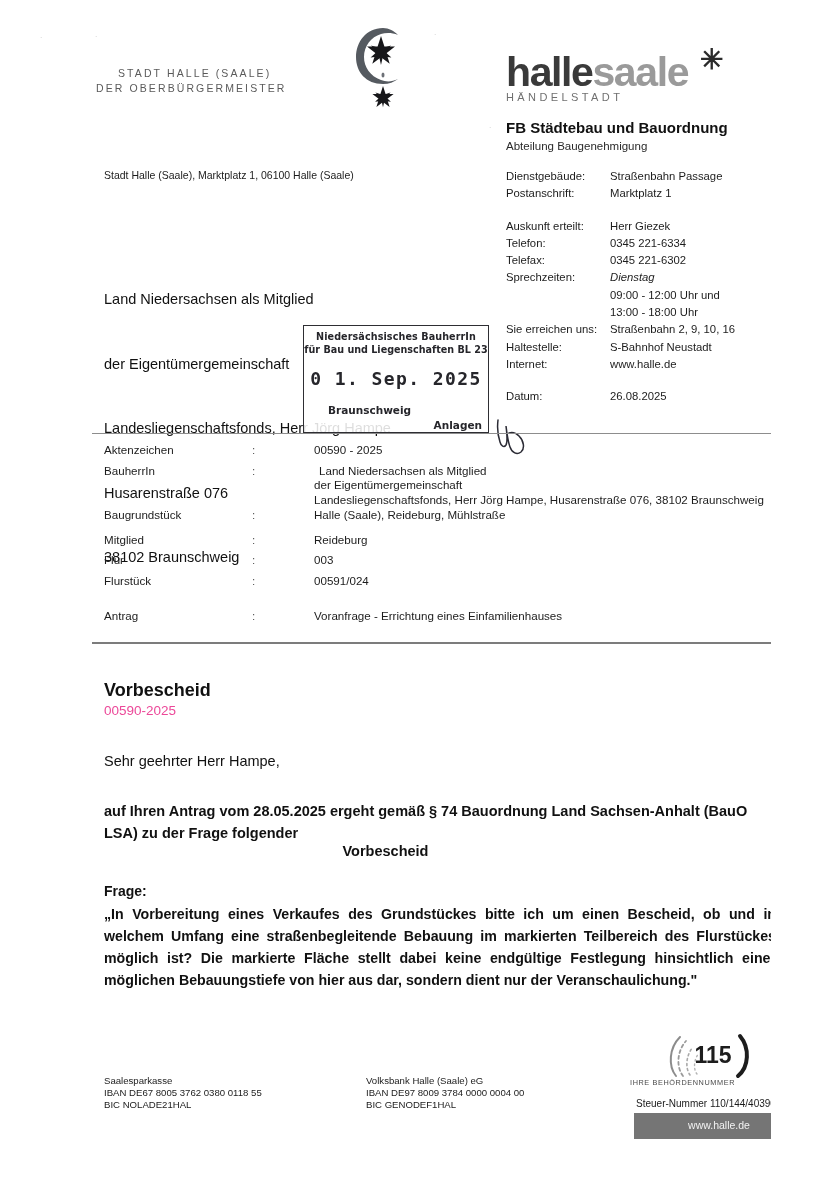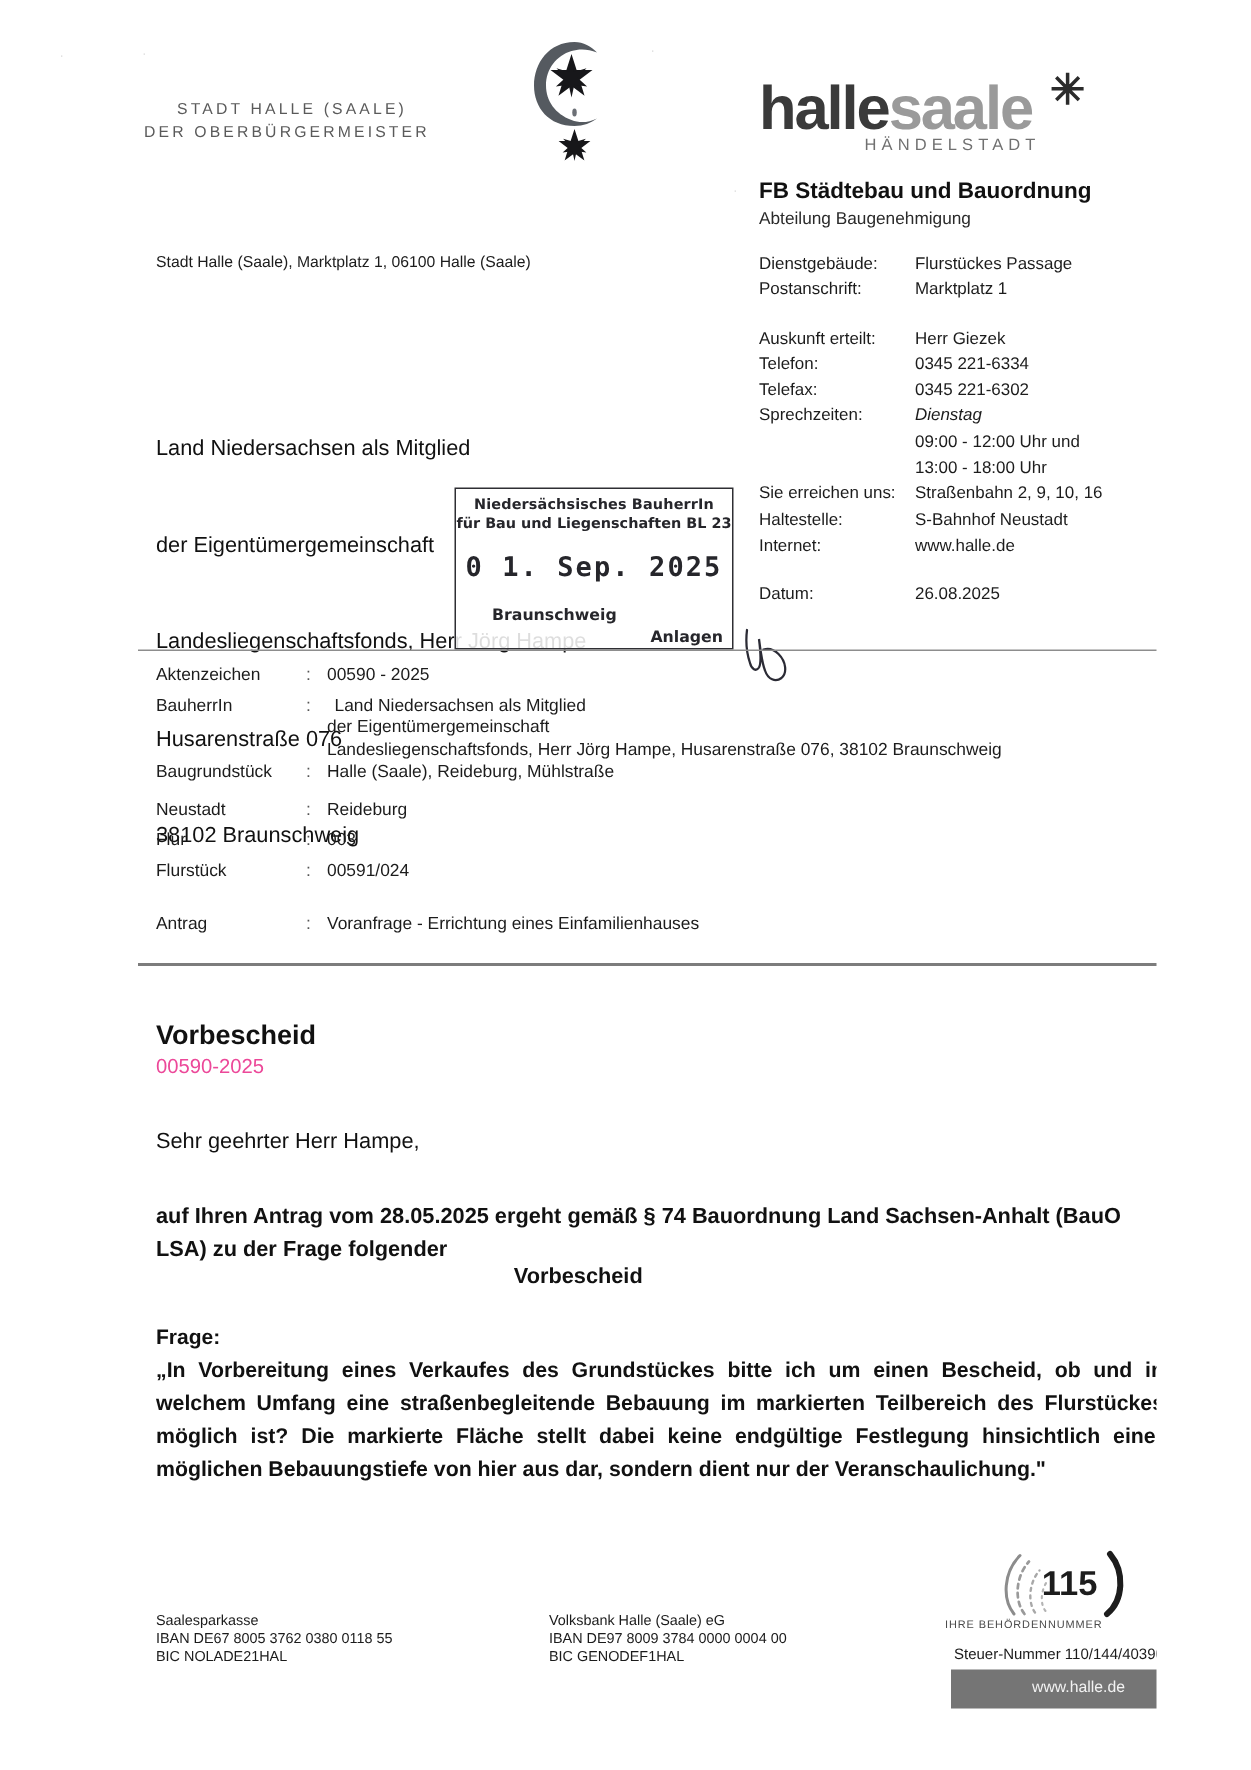--- a/index.html
+++ b/index.html
@@ -67,7 +67,7 @@
     font-size: 11px;
     letter-spacing: 3.4px;
     color: #707070;
-    text-align: center;
+    text-align: left;
     padding-right: 12px;
     margin-top: -3px;
   }

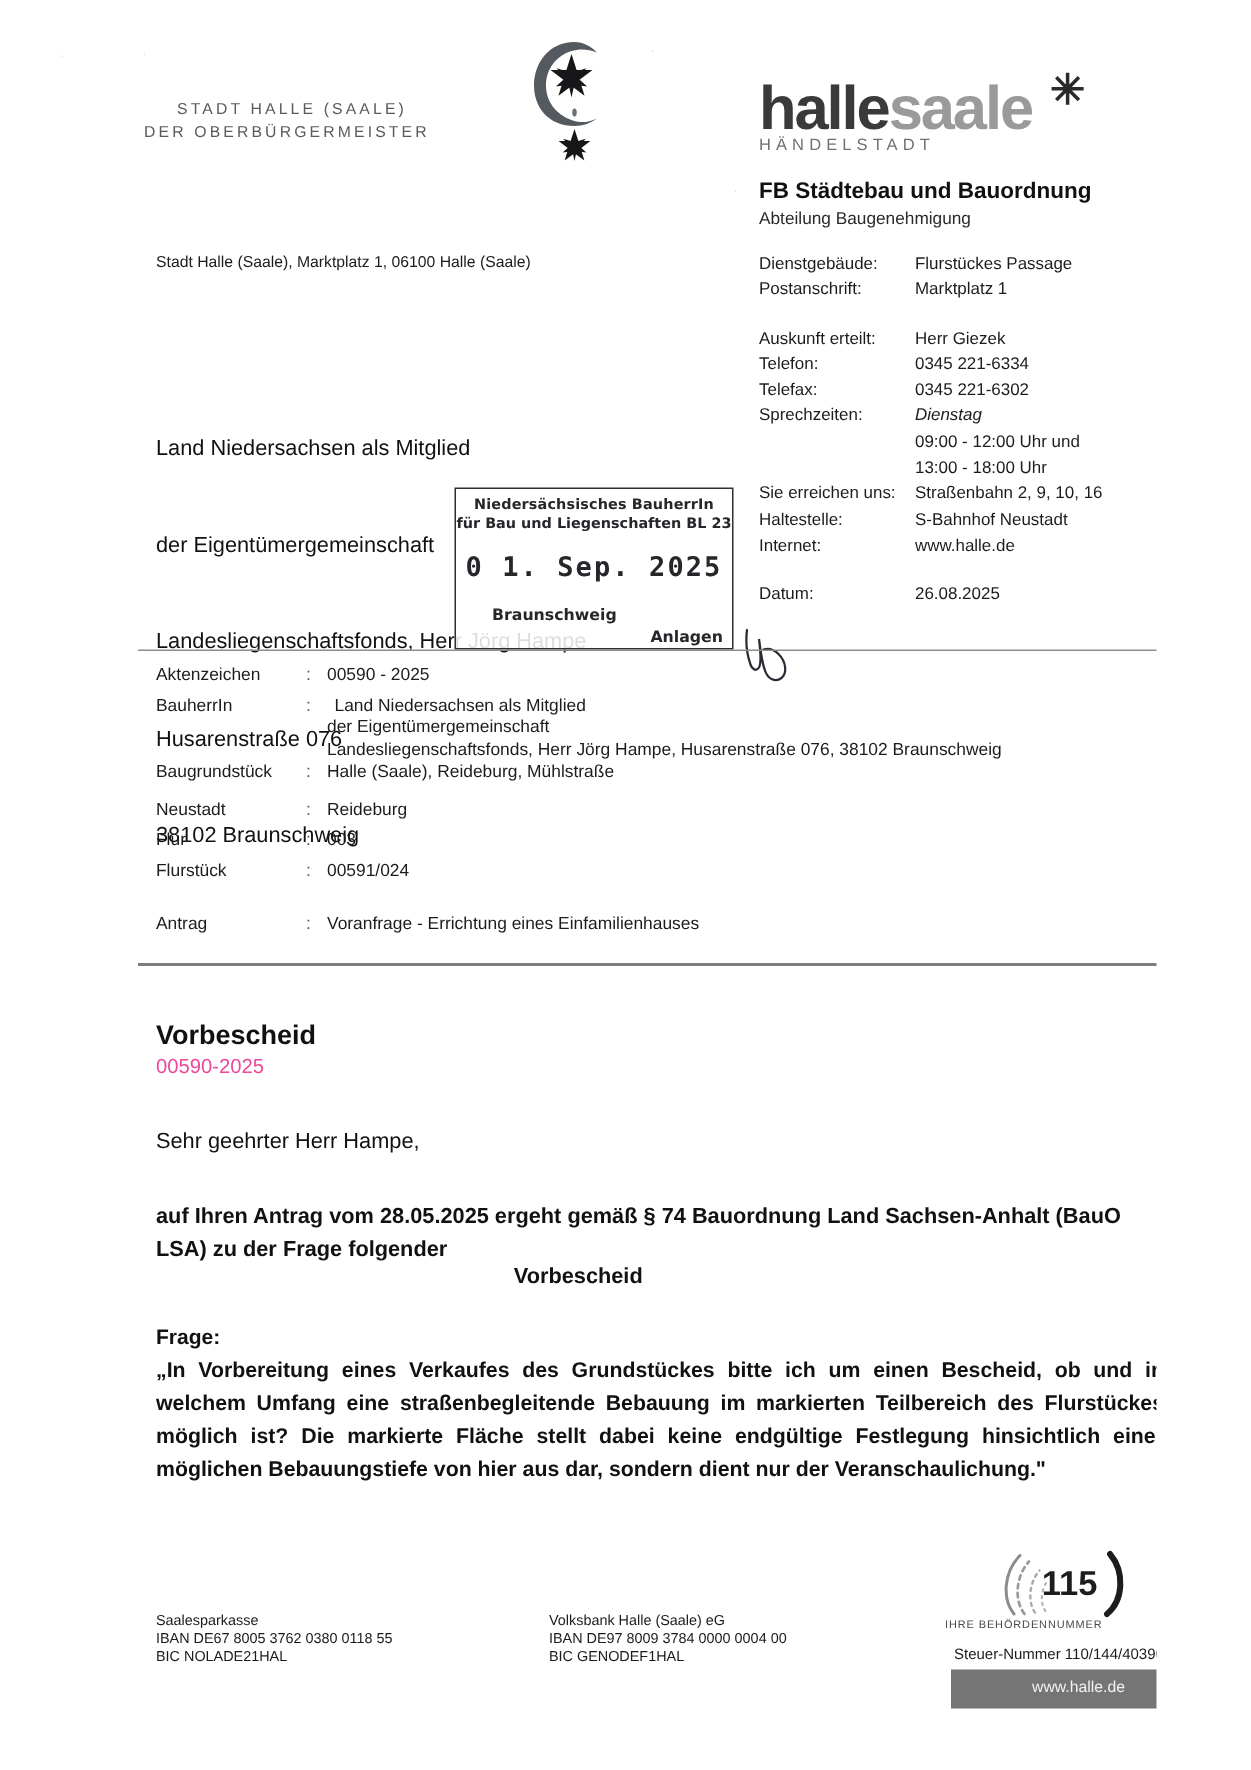--- a/index.html
+++ b/index.html
@@ -360,7 +360,7 @@
   <div class="contact">
     <div class="row">
       <div class="k">Dienstgebäude:</div>
-      <div class="v">Flurstückes Passage</div>
+      <div class="v">Straßenbahn Passage</div>
     </div>
     <div class="row">
       <div class="k">Postanschrift:</div>

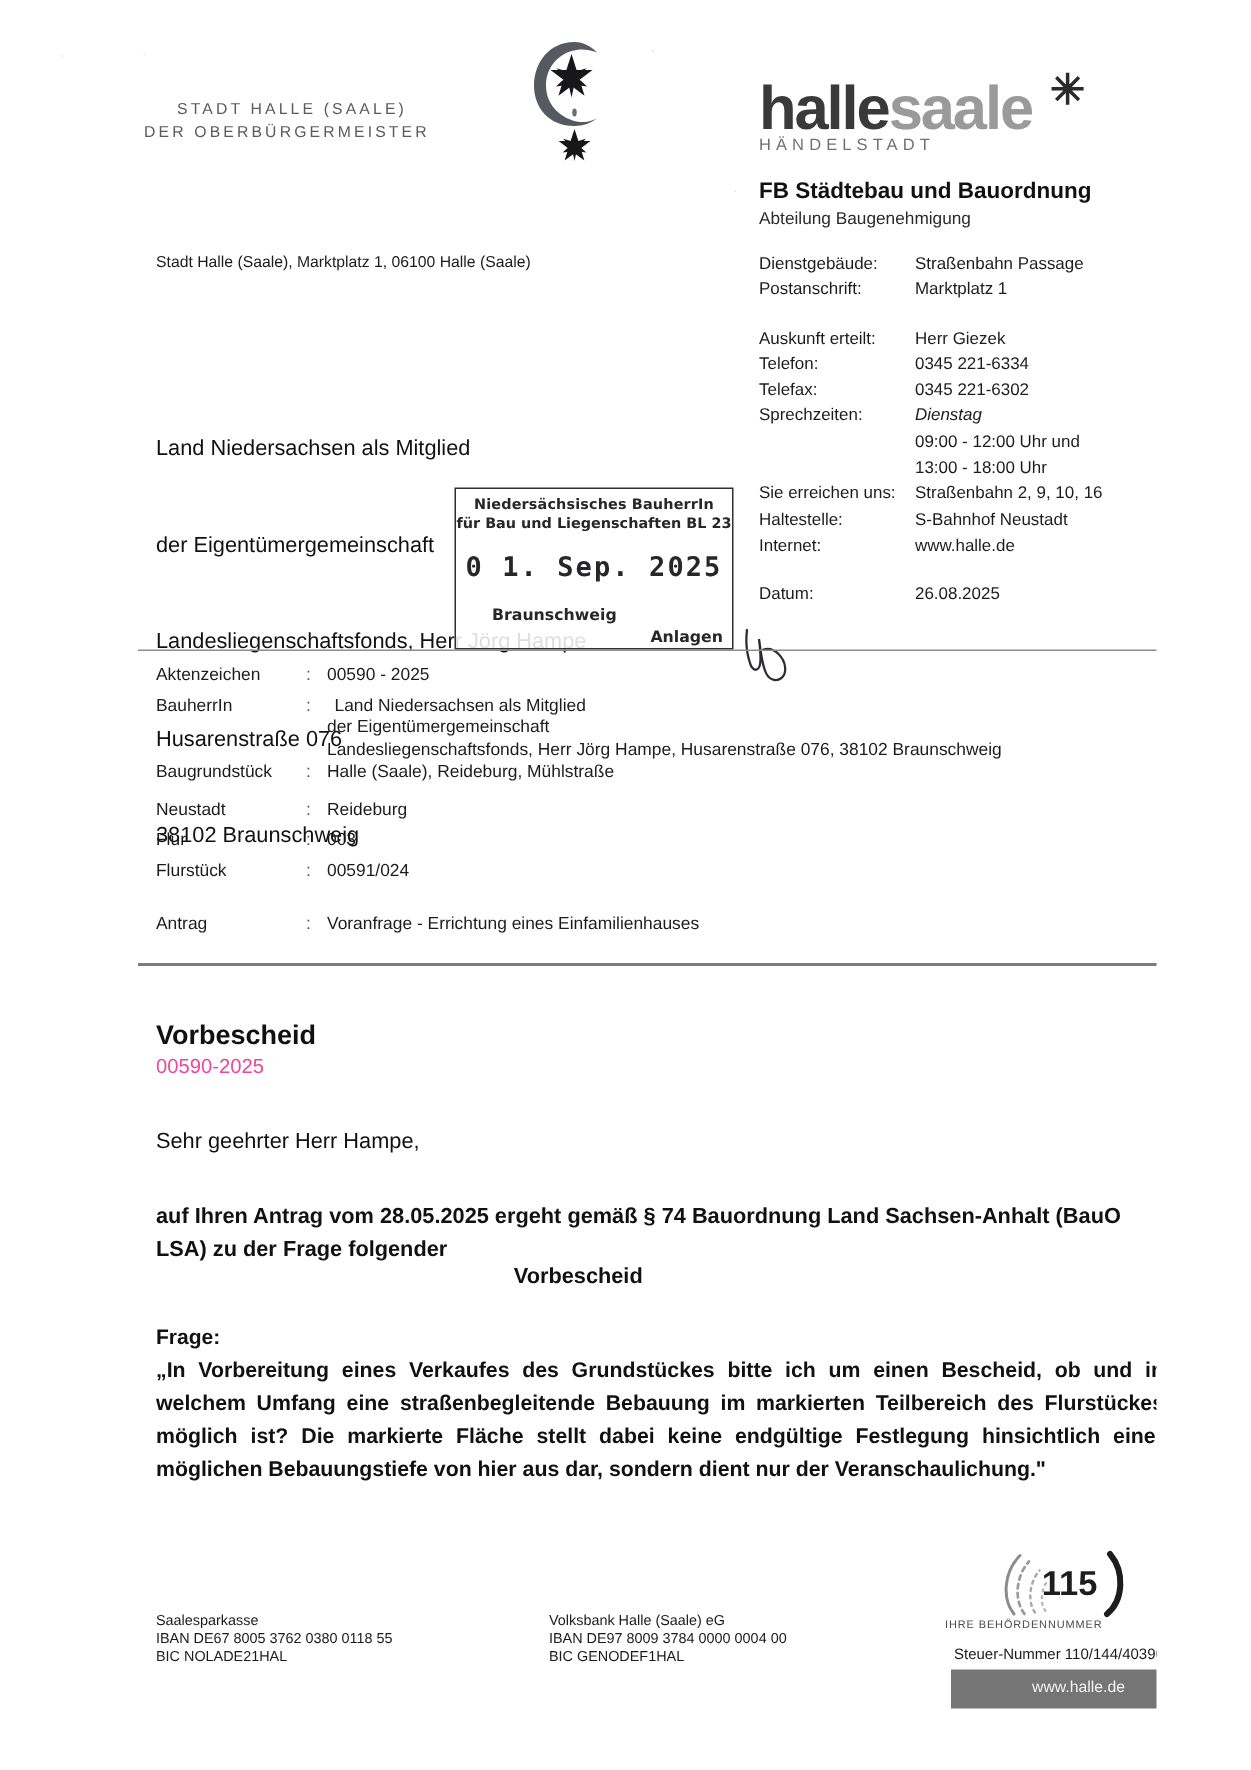--- a/index.html
+++ b/index.html
@@ -189,7 +189,7 @@
     color: #1c1c1c;
     width: 680px;
   }
-  .meta .mrow { display: flex; margin-bottom: 6px; }
+  .meta .mrow { display: flex; margin-bottom: 6px; gap: 48px; }
   .meta .mk { width: 100px; flex: 0 0 100px; }
   .meta .mc { width: 14px; flex: 0 0 14px; color:#555; }
   .meta .mv { flex: 1 1 auto; }

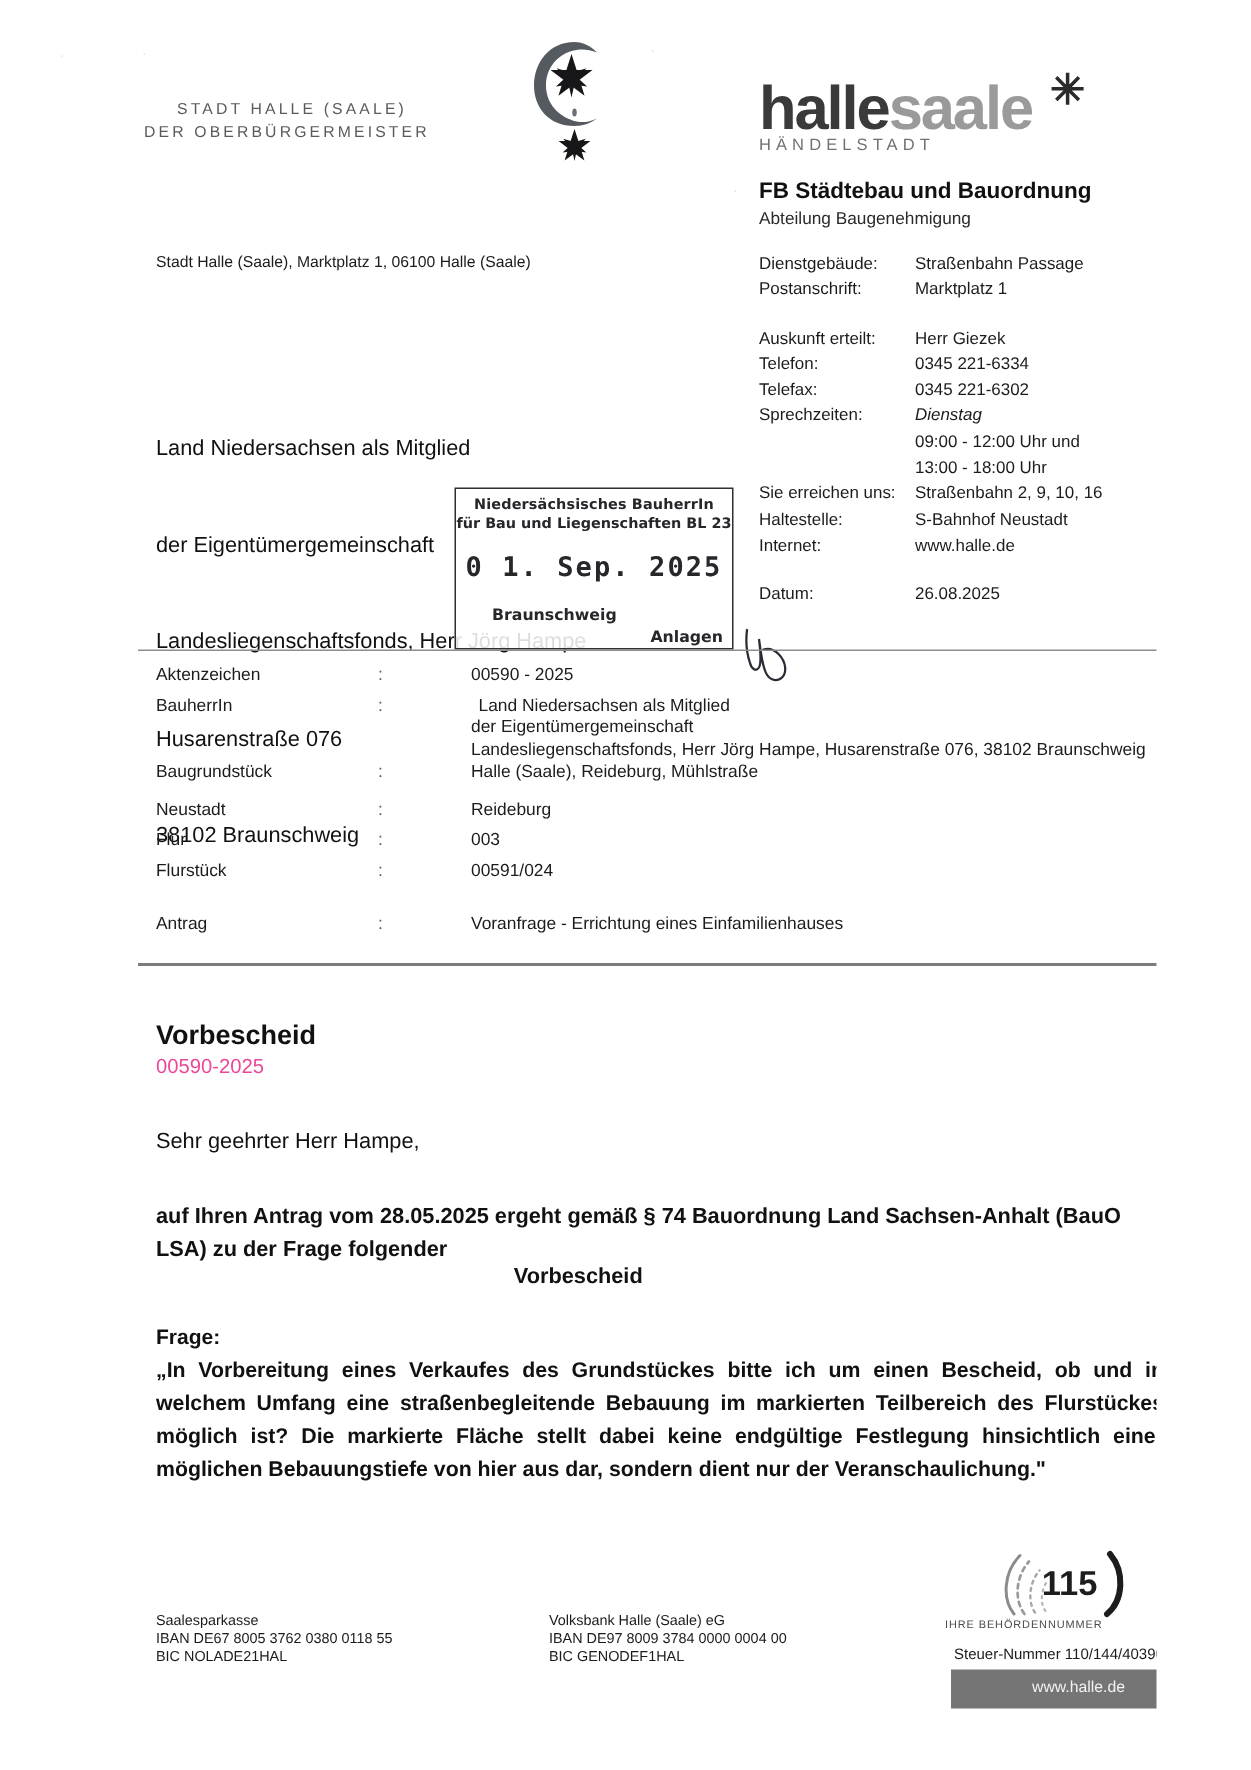--- a/index.html
+++ b/index.html
@@ -447,7 +447,7 @@
     </div>
     <div class="sp-sm"></div>
     <div class="mrow">
-      <div class="mk">Neustadt</div>
+      <div class="mk">Mitglied</div>
       <div class="mc">:</div>
       <div class="mv">Reideburg</div>
     </div>

